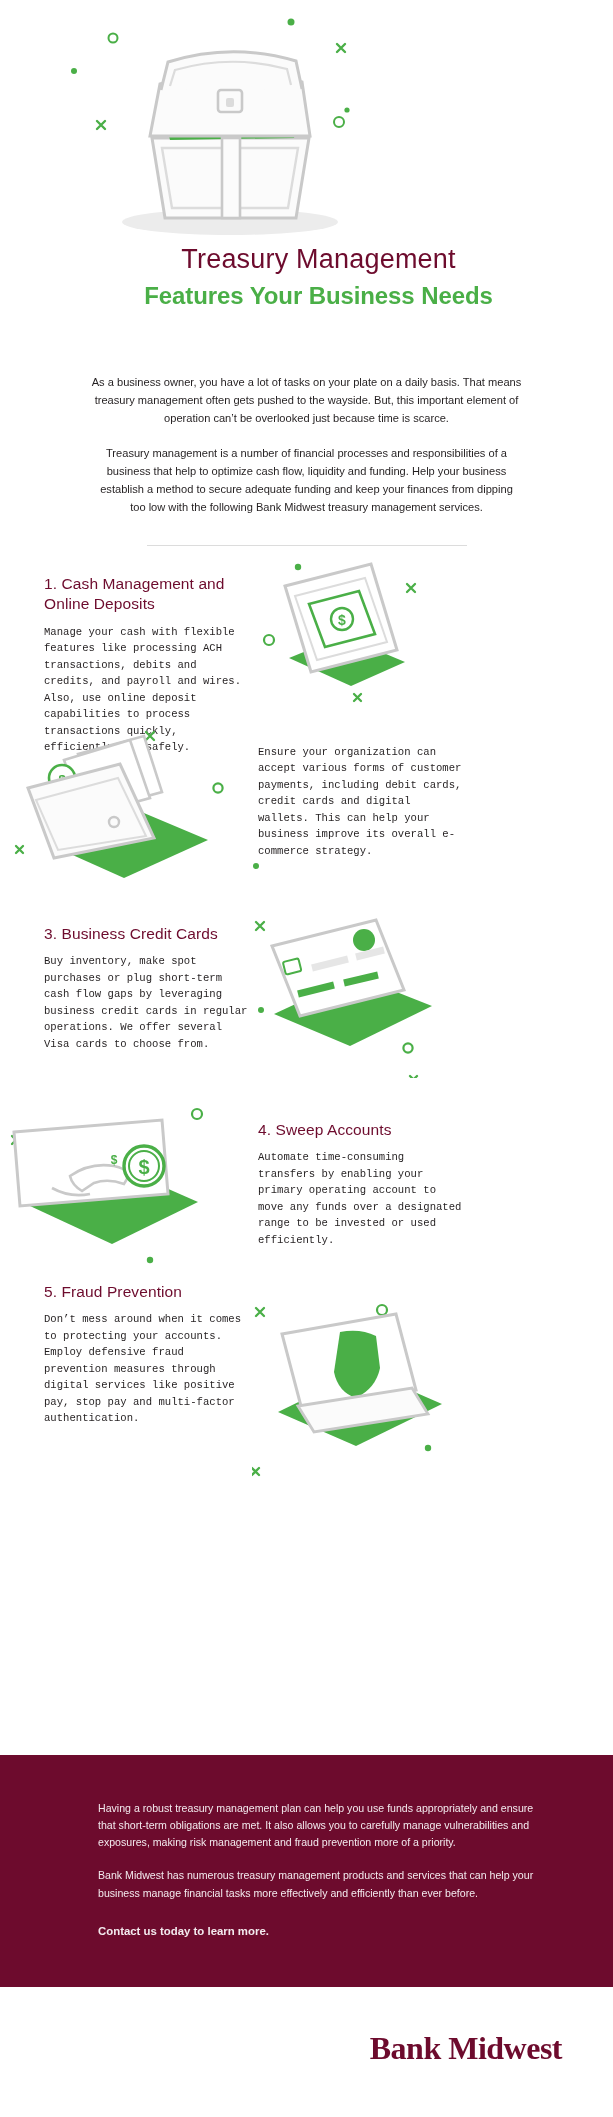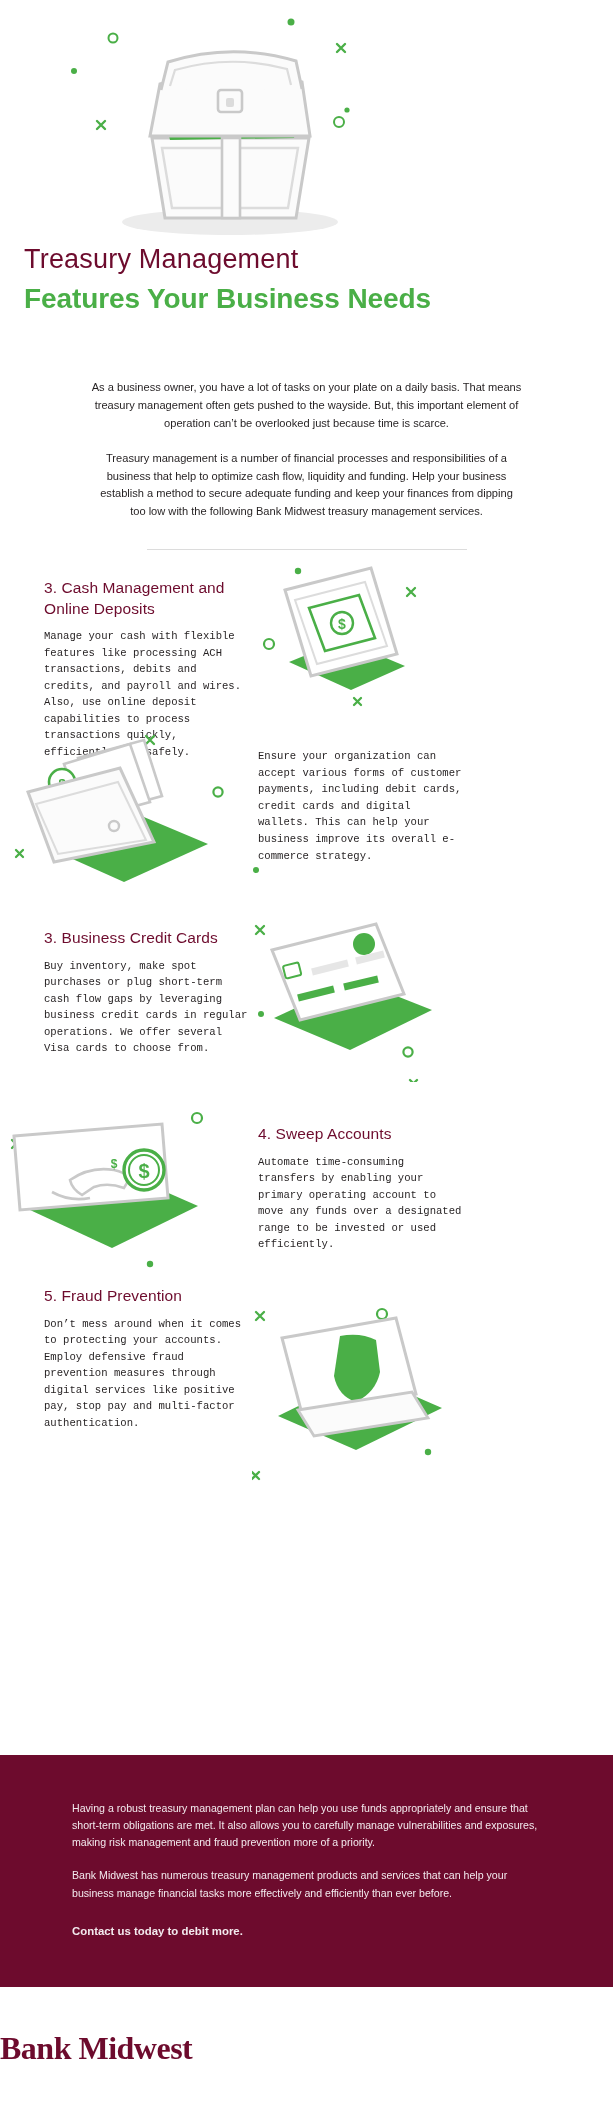--- a/index.html
+++ b/index.html
@@ -15,7 +15,7 @@
   .hero { position:relative; height:250px; }
   .hero-art { position:absolute; left:0; top:0; width:613px; height:250px; }
 
-  .title-block { text-align:left; margin-top:-6px;padding-left:24px; }
+  .title-block { text-align:center; margin-top:-6px;padding-left:24px; }
   .title-main {
     font-size:27px; color:#6d0b2d; letter-spacing:0.2px;
     font-weight:400; line-height:1.15;

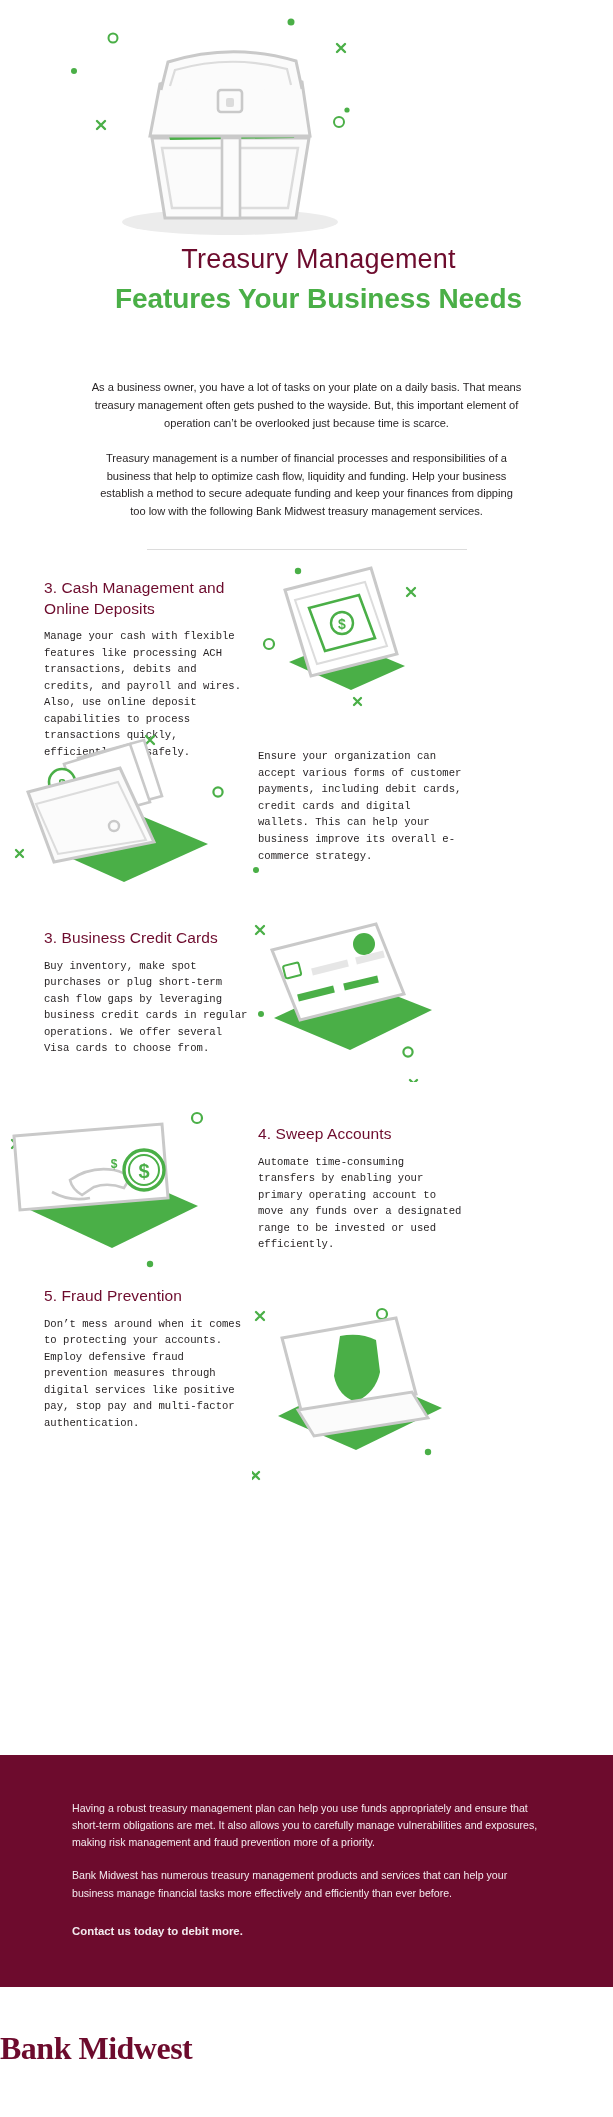--- a/index.html
+++ b/index.html
@@ -21,7 +21,7 @@
     font-weight:400; line-height:1.15;
   }
   .title-sub {
-    font-size:28px; color:#4aaf47; font-weight:bold;
+    font-size:24px; color:#4aaf47; font-weight:bold;
     line-height:1.2; margin-top:7px; letter-spacing:-0.1px;
   }
 

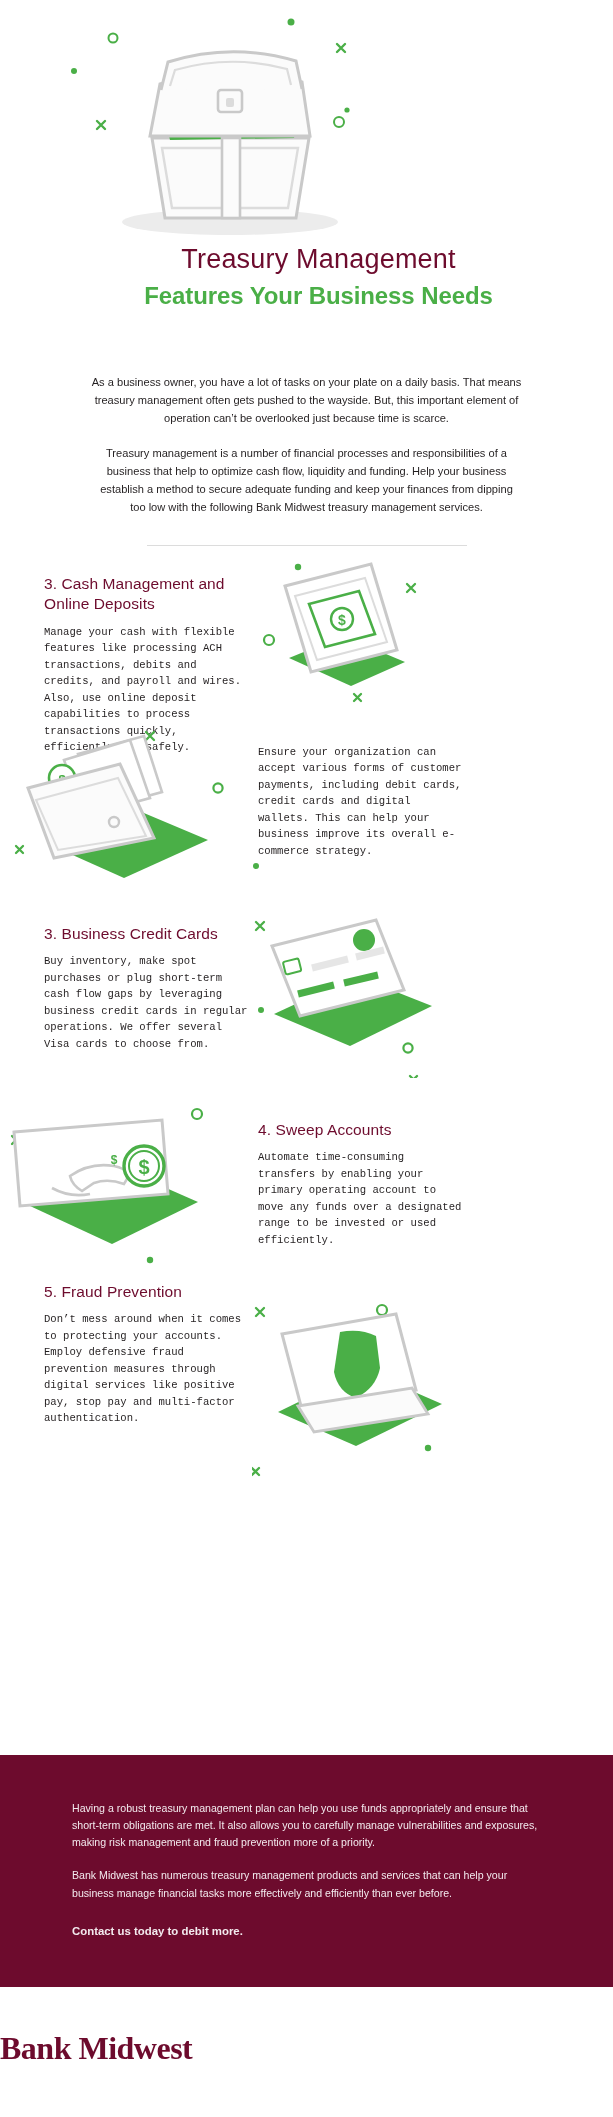--- a/index.html
+++ b/index.html
@@ -111,7 +111,7 @@
 
   <div class="feature">
     <div class="txt" style="left:44px; top:28px;">
-      <h3>3. Cash Management and Online Deposits</h3>
+      <h3>1. Cash Management and Online Deposits</h3>
       <p>Manage your cash with flexible features like processing ACH transactions, debits and credits, and payroll and wires. Also, use online deposit capabilities to process transactions quickly, efficiently and safely.</p>
     </div>
     <div class="art" style="left:255px; top:0px;">

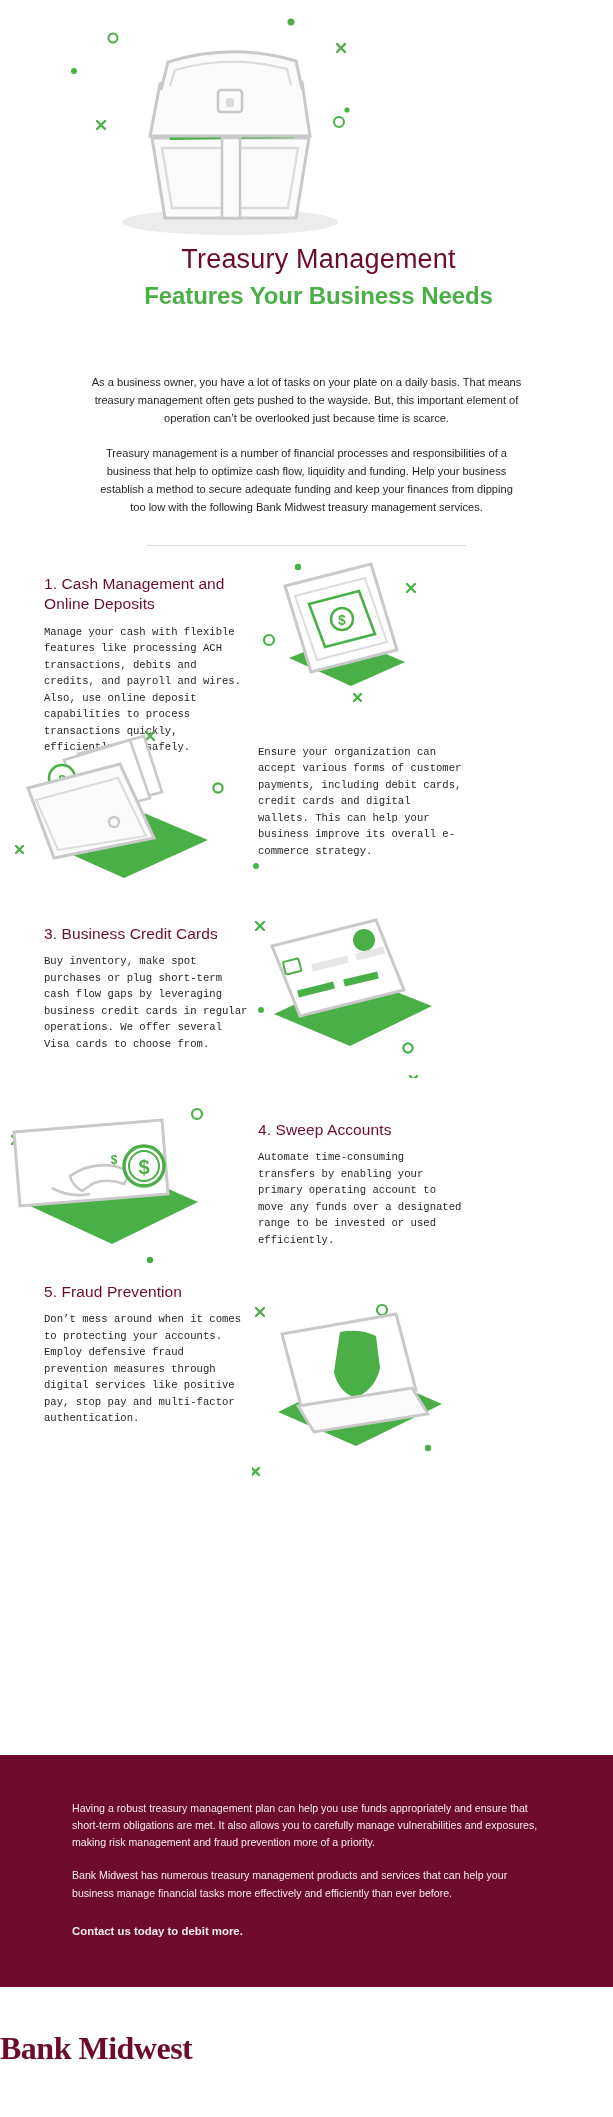--- a/index.html
+++ b/index.html
@@ -47,7 +47,7 @@
     position:absolute; left:0; width:613px; background:#6d0b2d;
     color:#f3eaee;
   }
-  .footer-inner { padding:45px 72px 0 72px; }
+  .footer-inner { padding:45px 72px 0 72px;margin-left:26px; }
   .footer-band p { font-size:10.6px; line-height:1.62; }
   .footer-band p + p { margin-top:16px; }
   .footer-band p.cta { font-weight:bold; font-size:11.4px; margin-top:20px; }

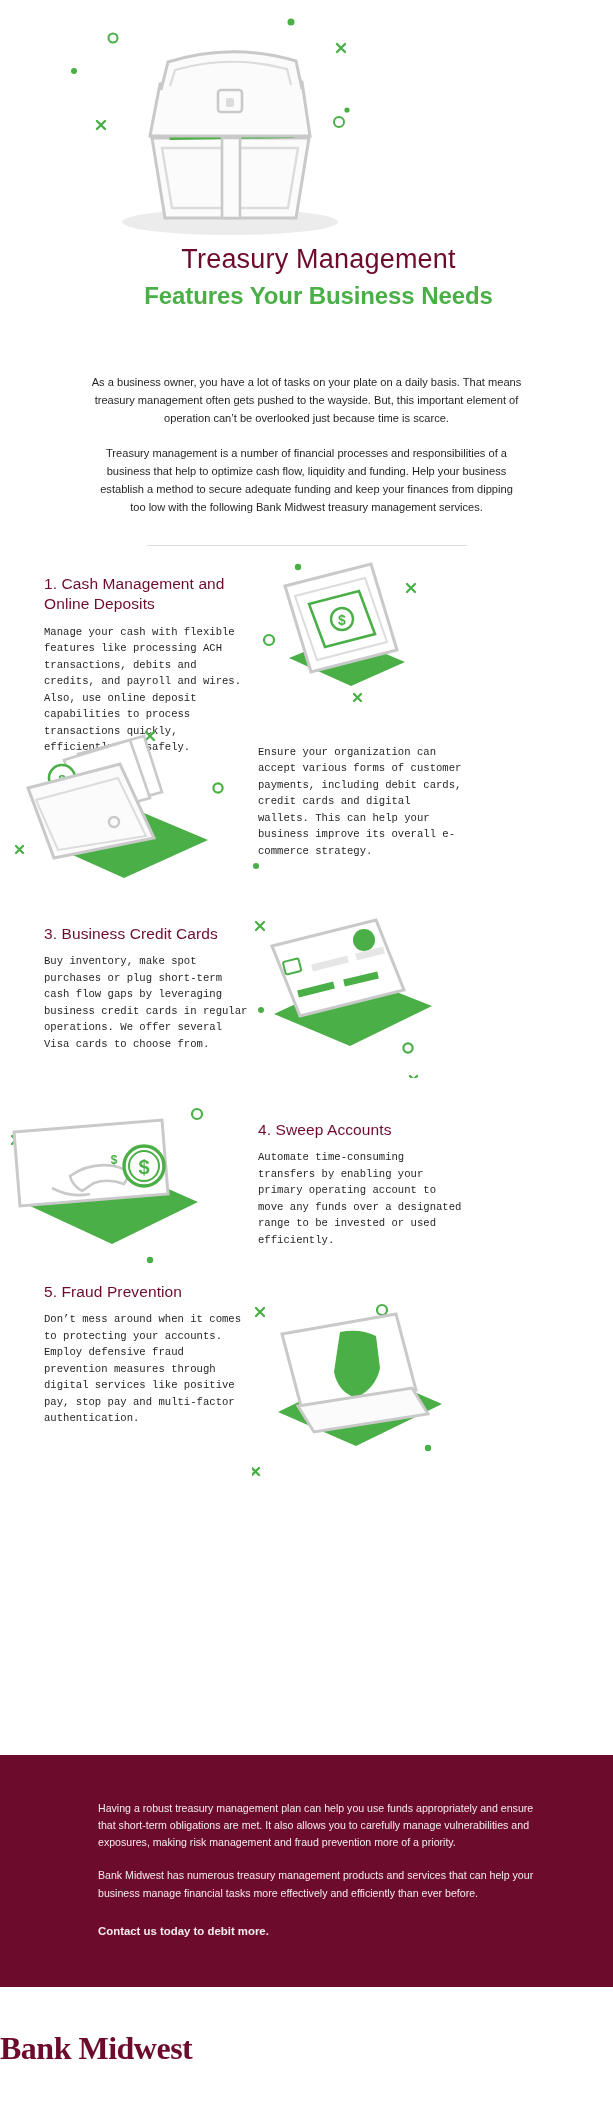--- a/index.html
+++ b/index.html
@@ -251,7 +251,7 @@
     <div class="footer-inner">
       <p>Having a robust treasury management plan can help you use funds appropriately and ensure that short-term obligations are met. It also allows you to carefully manage vulnerabilities and exposures, making risk management and fraud prevention more of a priority.</p>
       <p>Bank Midwest has numerous treasury management products and services that can help your business manage financial tasks more effectively and efficiently than ever before.</p>
-      <p class="cta">Contact us today to debit more.</p>
+      <p class="cta">Contact us today to learn more.</p>
     </div>
   </div>
 

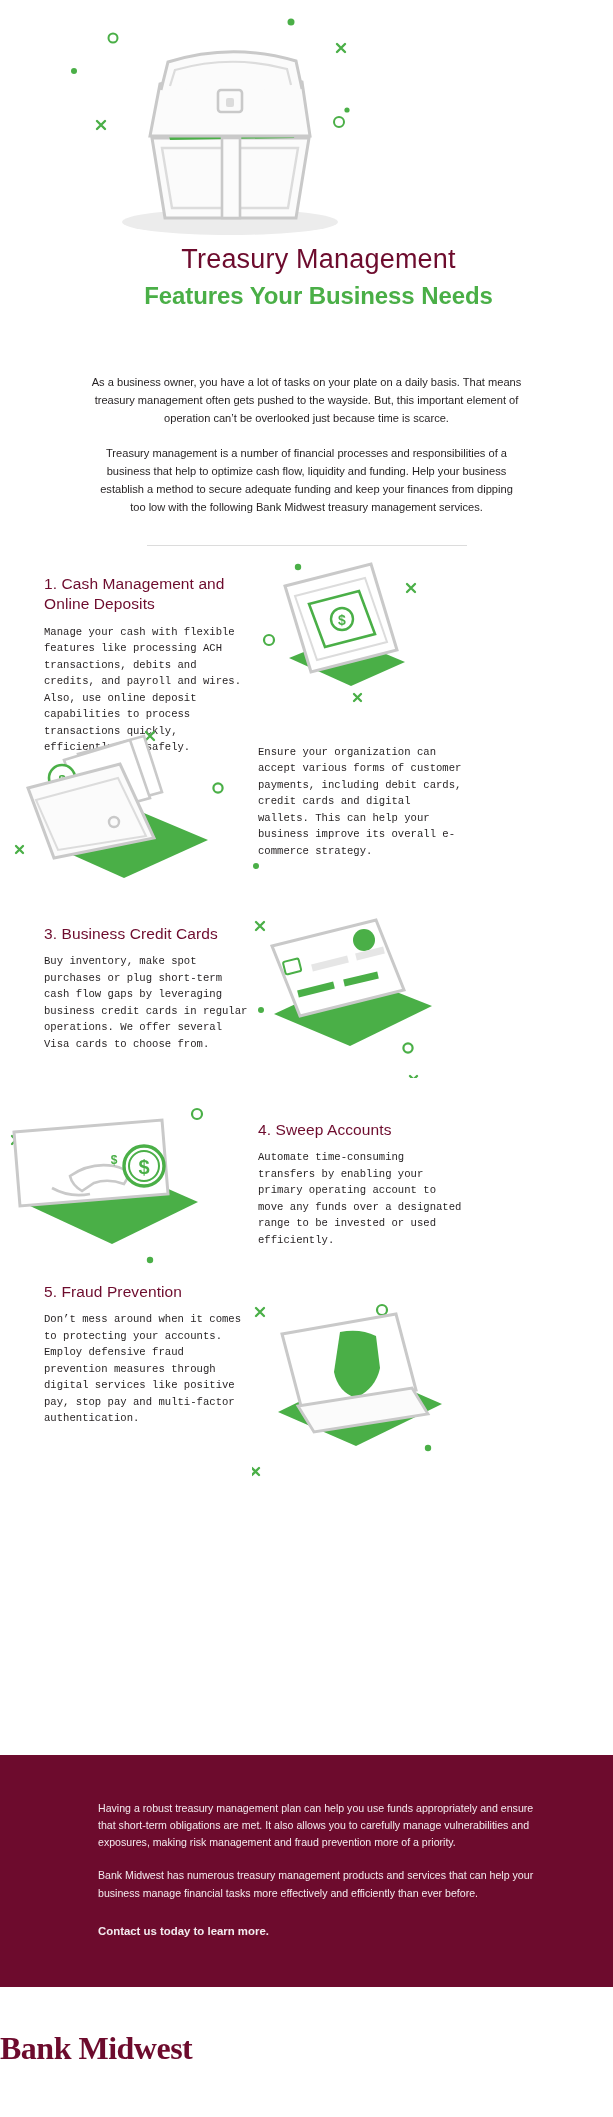--- a/index.html
+++ b/index.html
@@ -52,7 +52,7 @@
   .footer-band p + p { margin-top:16px; }
   .footer-band p.cta { font-weight:bold; font-size:11.4px; margin-top:20px; }
 
-  .logo-wrap { position:absolute; left:0; width:546px; text-align:left; }
+  .logo-wrap { position:absolute; left:16px; width:546px; text-align:right; }
   .logo {
     font-family:"Liberation Serif", serif; font-weight:bold;
     font-size:32px; color:#6d0b2d; letter-spacing:-0.5px;

